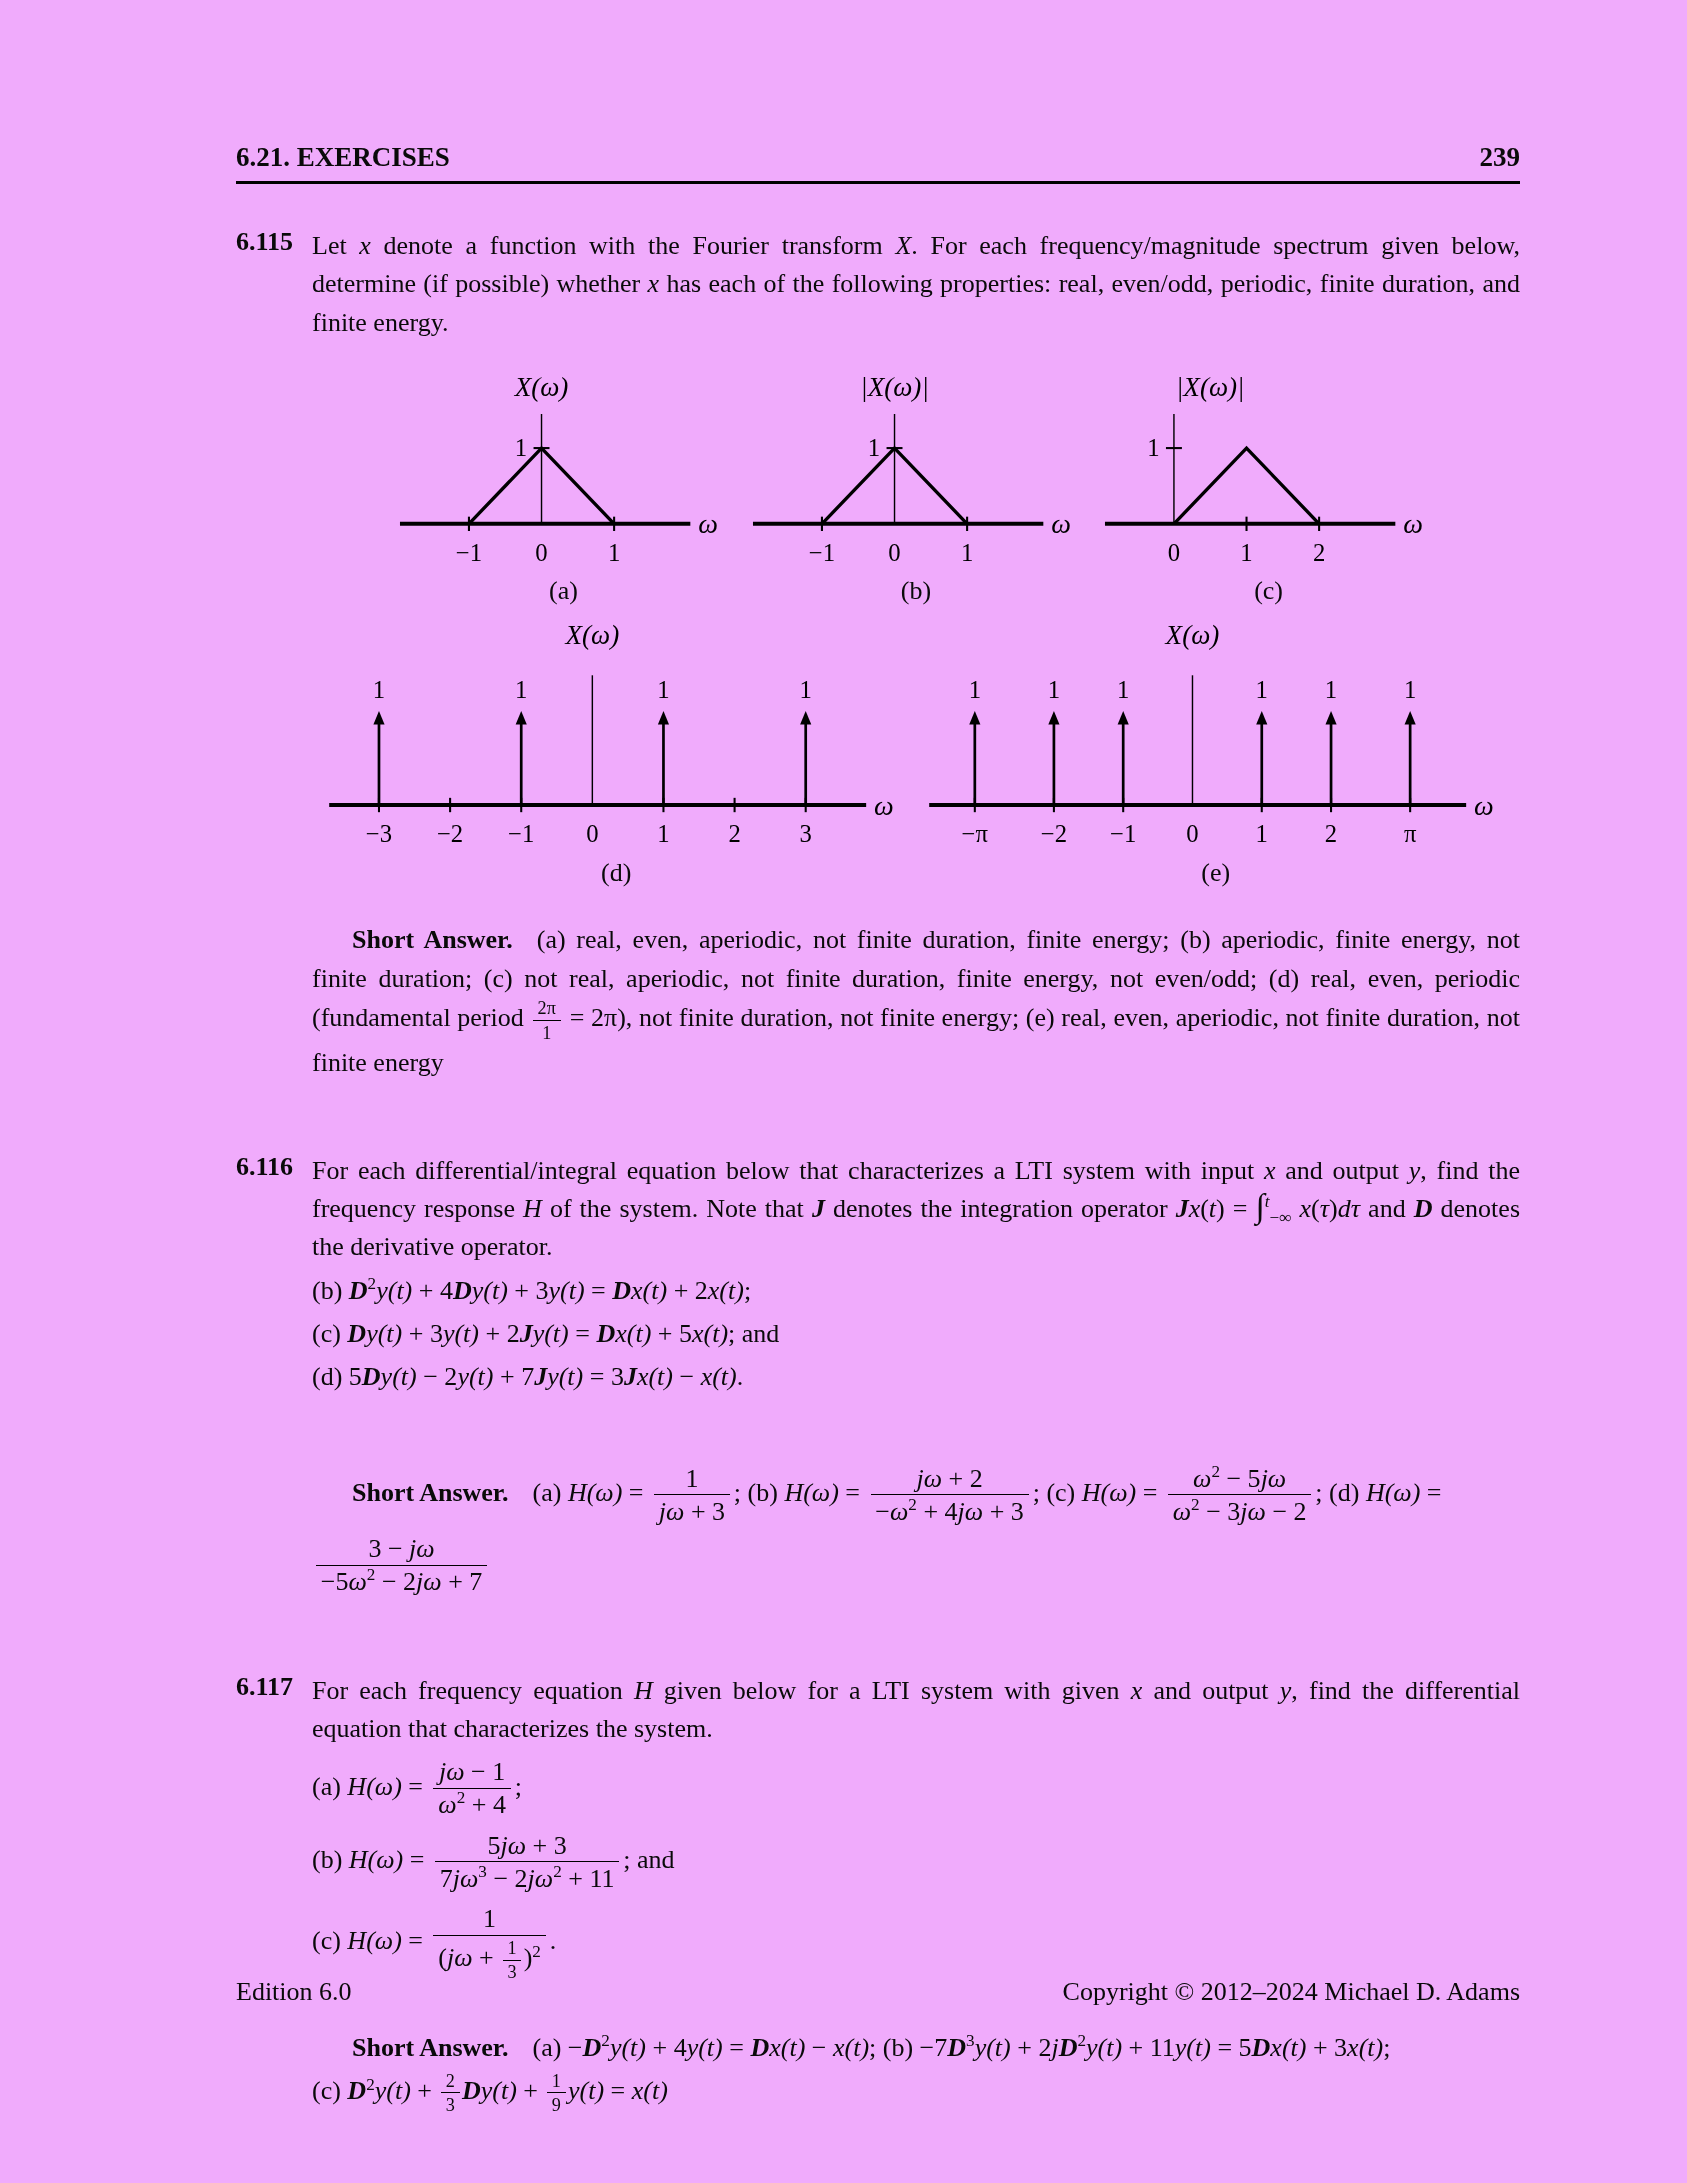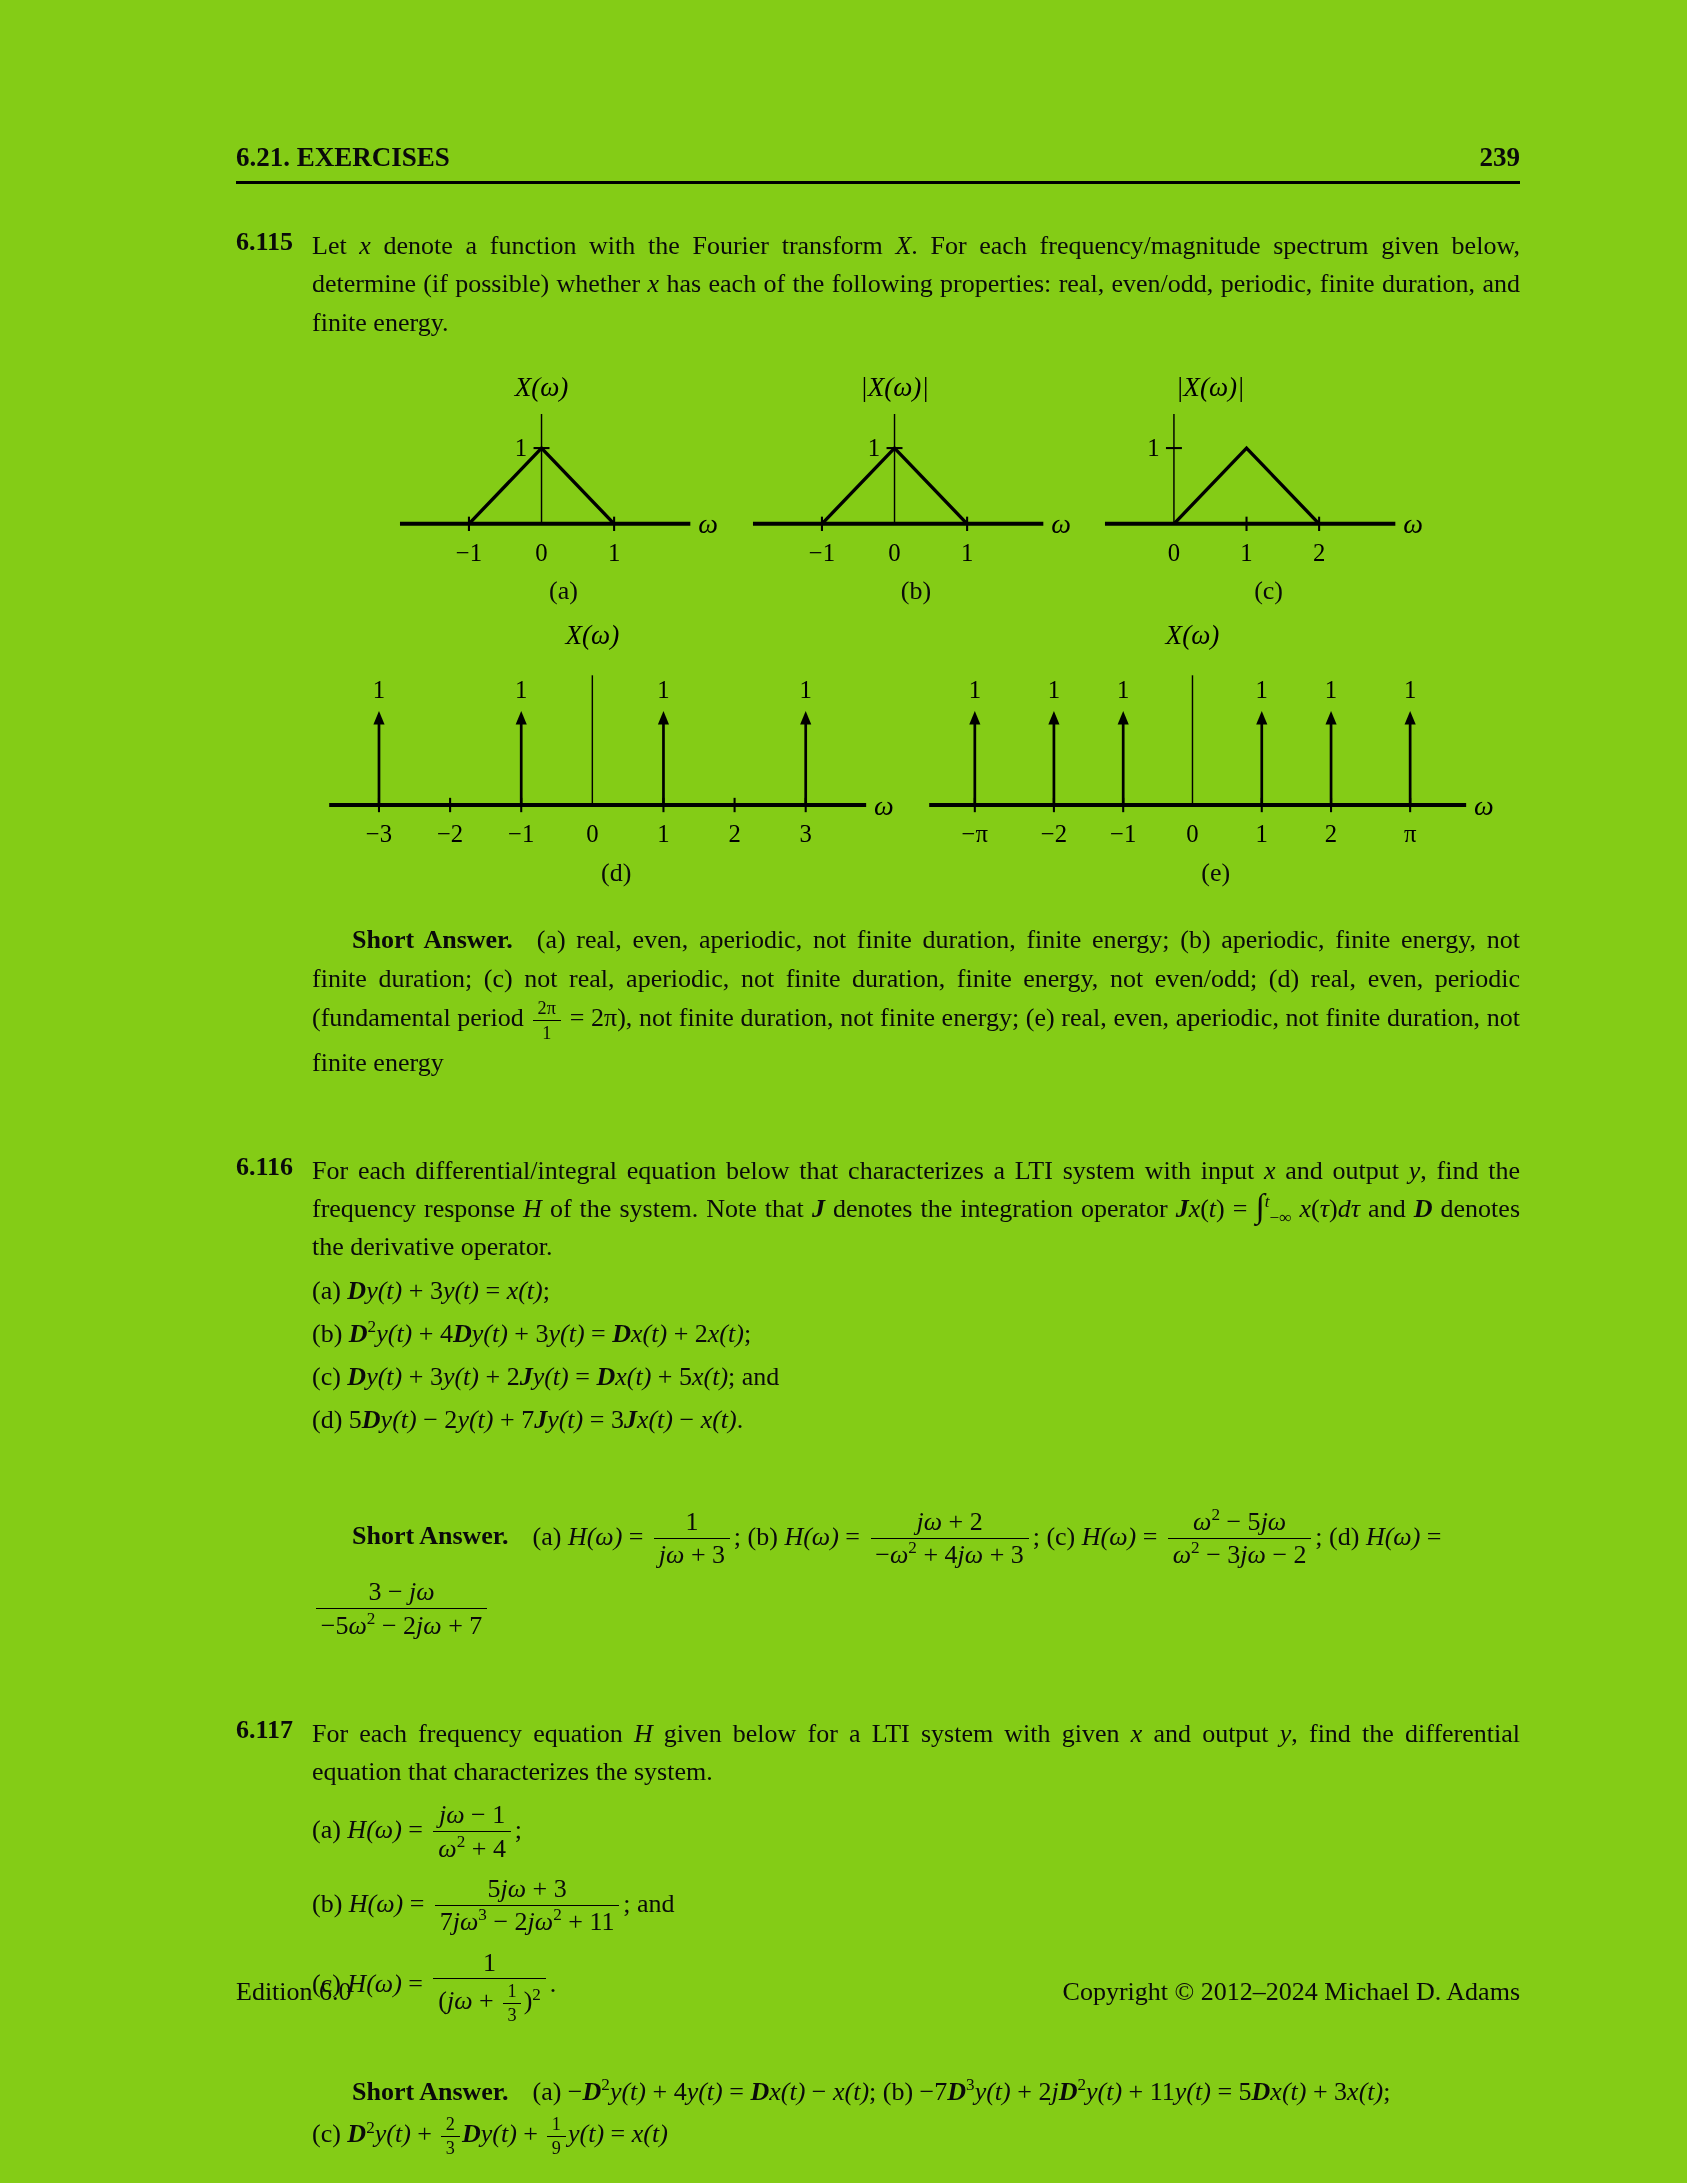--- a/index.html
+++ b/index.html
@@ -3,7 +3,7 @@
 <meta charset="utf-8">
 <style>
   html,body{margin:0;padding:0;background:#ffffff;}
-  .page{position:relative;width:1688px;height:2183px;background:#84cc16;overflow:hidden;
+  .page{position:relative;width:1688px;height:2183px;background:#f0abfc;overflow:hidden;
         font-family:"Liberation Serif","DejaVu Serif",serif;font-size:26px;color:#0a0a0a;}
   .content{position:absolute;left:236px;top:142px;width:1284px;}
   .pg-header{display:flex;justify-content:space-between;font-weight:bold;font-size:27px;}

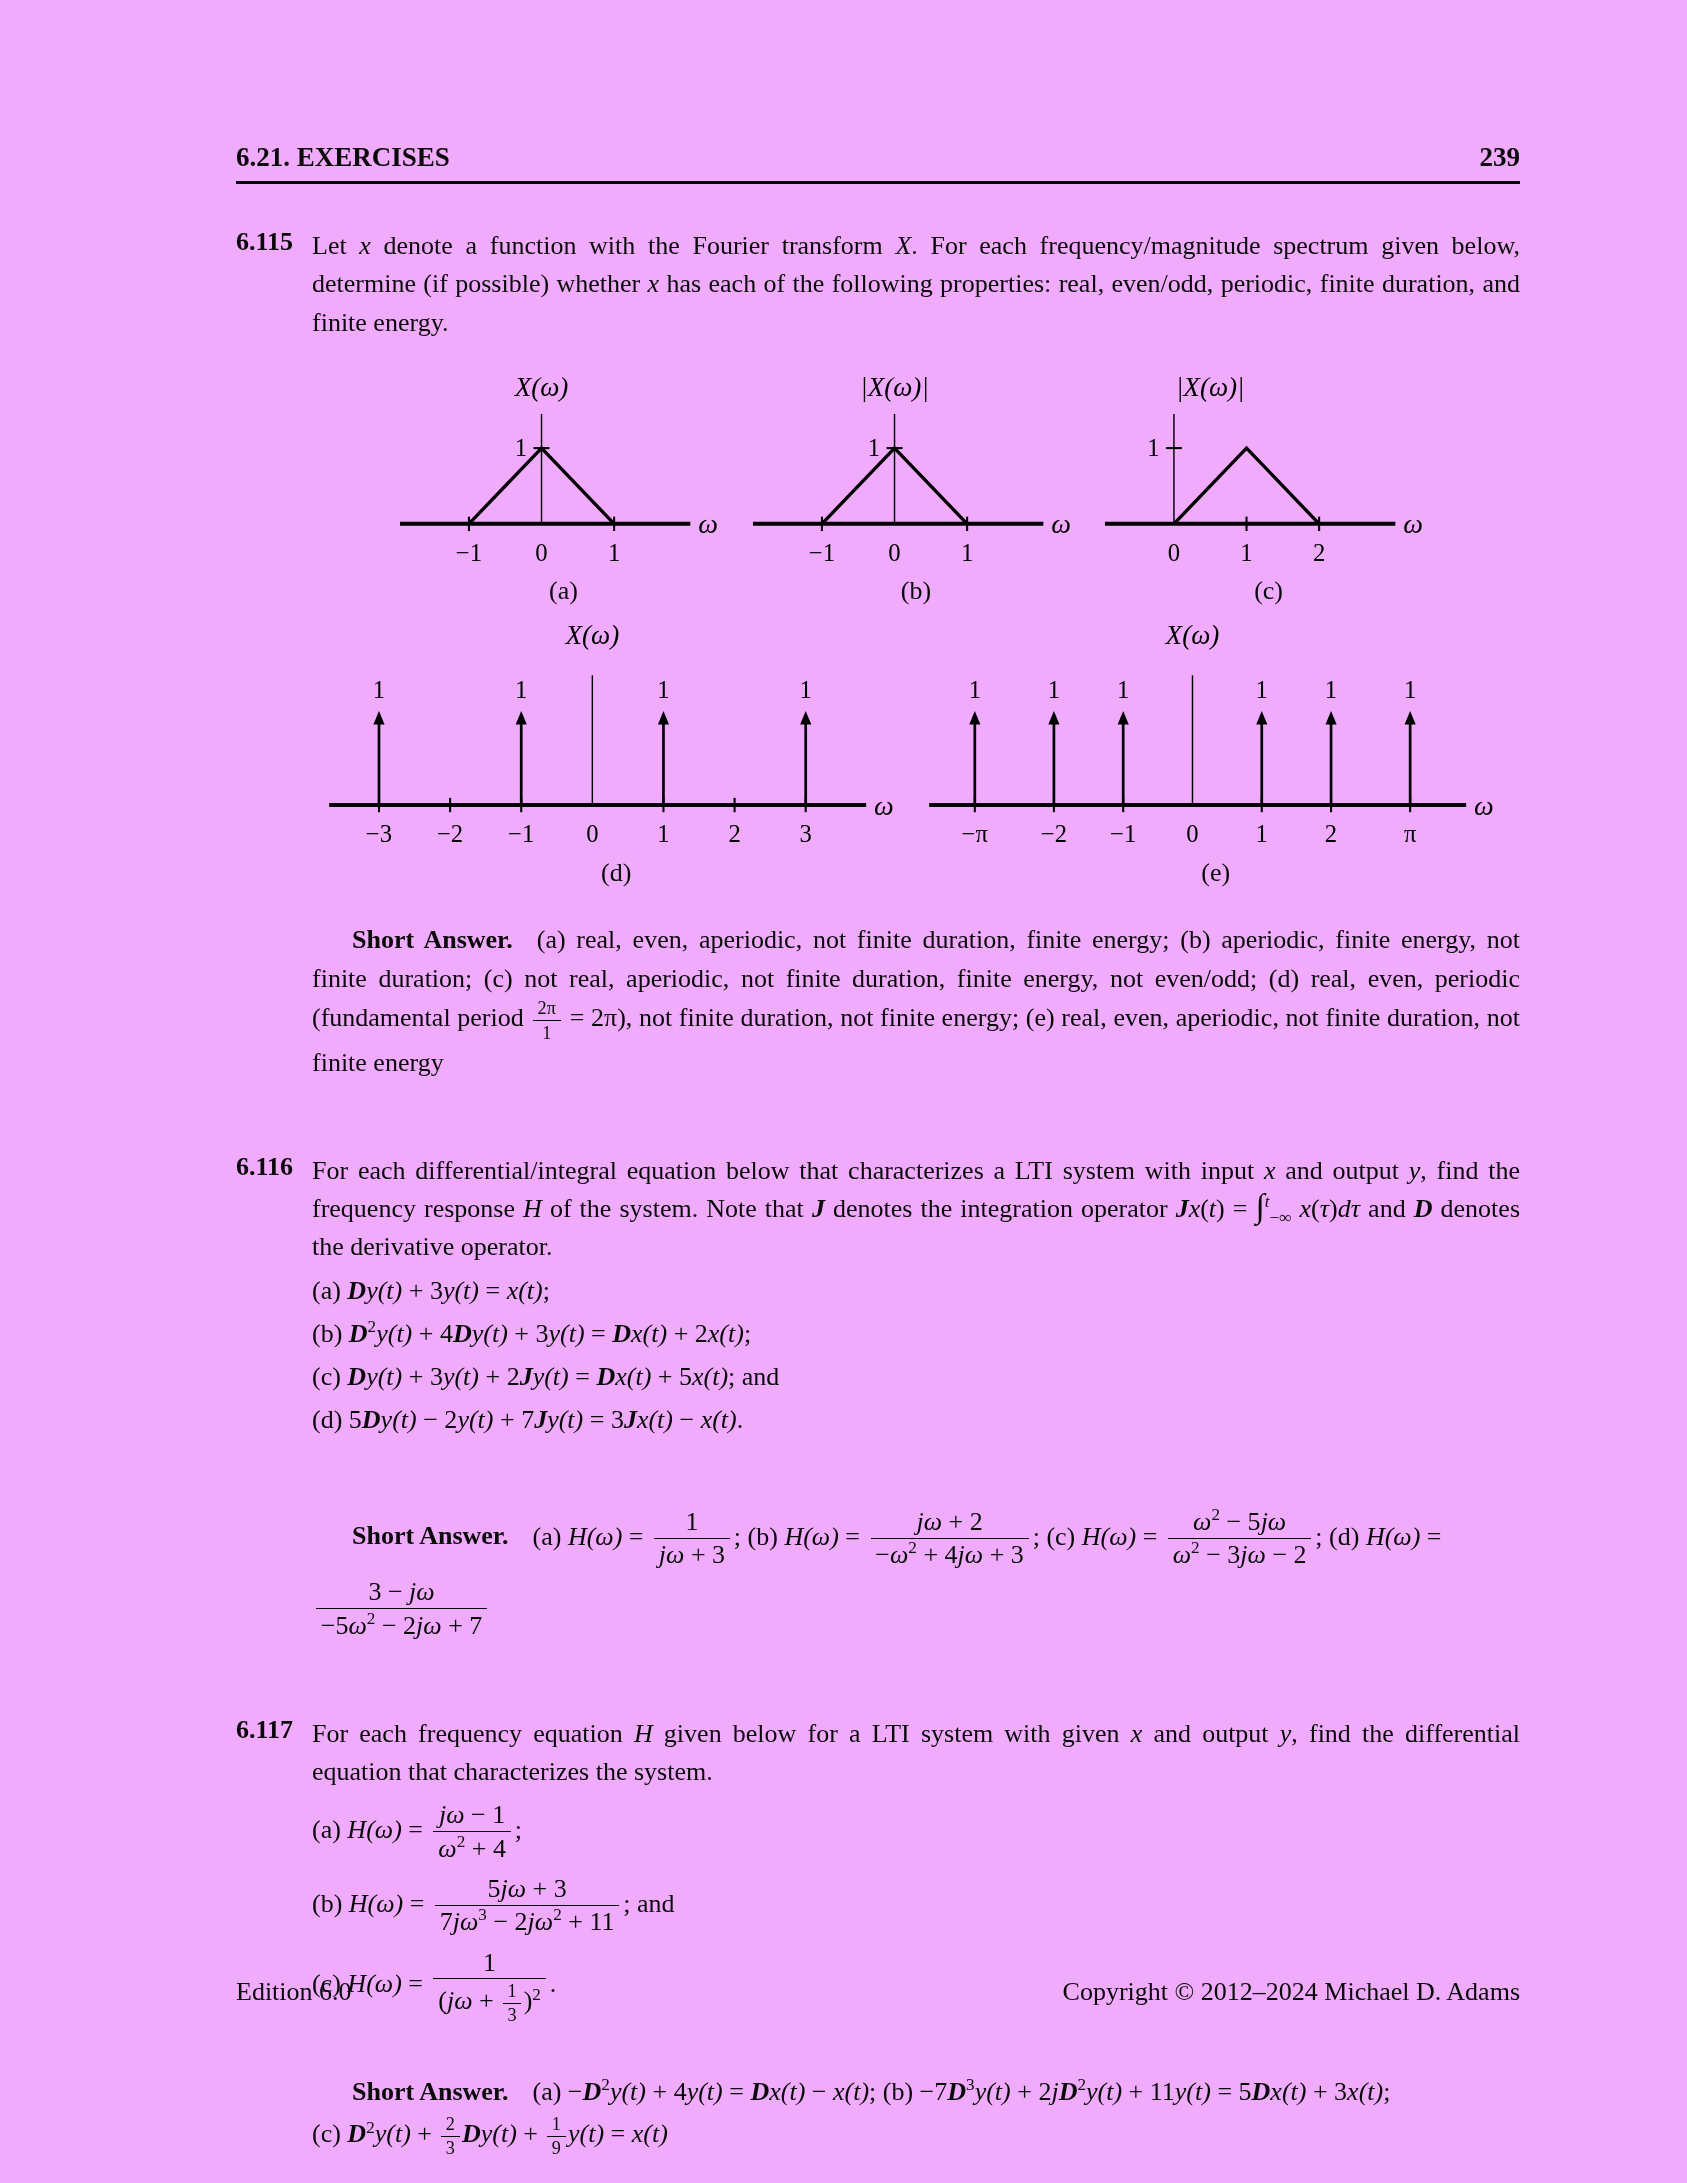--- a/index.html
+++ b/index.html
@@ -216,7 +216,6 @@
       <div class="exbody">
         <p class="para"><span>For each differential/integral equation below that characterizes a LTI system with input </span><span class="i">x</span><span> and output </span><span class="i">y</span><span>, find the frequency response </span><span class="i">H</span><span> of the system. Note that </span><span class="scr">J</span><span> denotes the integration operator </span><span class="scr">J</span><span class="i">x</span><span>(</span><span class="i">t</span><span>) = </span><span class="int">∫</span><span class="i sup">t</span><span class="sub">−∞</span><span> </span><span class="i">x</span><span>(</span><span class="i">τ</span><span>)</span><span class="i">dτ</span><span> and </span><span class="scr">D</span><span> denotes the derivative operator.</span></p>
         <div class="eqlist">
-          <div class="eqitem"><span>(a) </span><span class="scr">D</span><span class="i">y(t)</span><span> + 3</span><span class="i">y(t)</span><span> = </span><span class="i">x(t)</span><span>;</span></div>
           <div class="eqitem"><span>(b) </span><span class="scr">D</span><span class="sup">2</span><span class="i">y(t)</span><span> + 4</span><span class="scr">D</span><span class="i">y(t)</span><span> + 3</span><span class="i">y(t)</span><span> = </span><span class="scr">D</span><span class="i">x(t)</span><span> + 2</span><span class="i">x(t)</span><span>;</span></div>
           <div class="eqitem"><span>(c) </span><span class="scr">D</span><span class="i">y(t)</span><span> + 3</span><span class="i">y(t)</span><span> + 2</span><span class="scr">J</span><span class="i">y(t)</span><span> = </span><span class="scr">D</span><span class="i">x(t)</span><span> + 5</span><span class="i">x(t)</span><span>; and</span></div>
           <div class="eqitem"><span>(d) 5</span><span class="scr">D</span><span class="i">y(t)</span><span> − 2</span><span class="i">y(t)</span><span> + 7</span><span class="scr">J</span><span class="i">y(t)</span><span> = 3</span><span class="scr">J</span><span class="i">x(t)</span><span> − </span><span class="i">x(t)</span><span>.</span></div>

